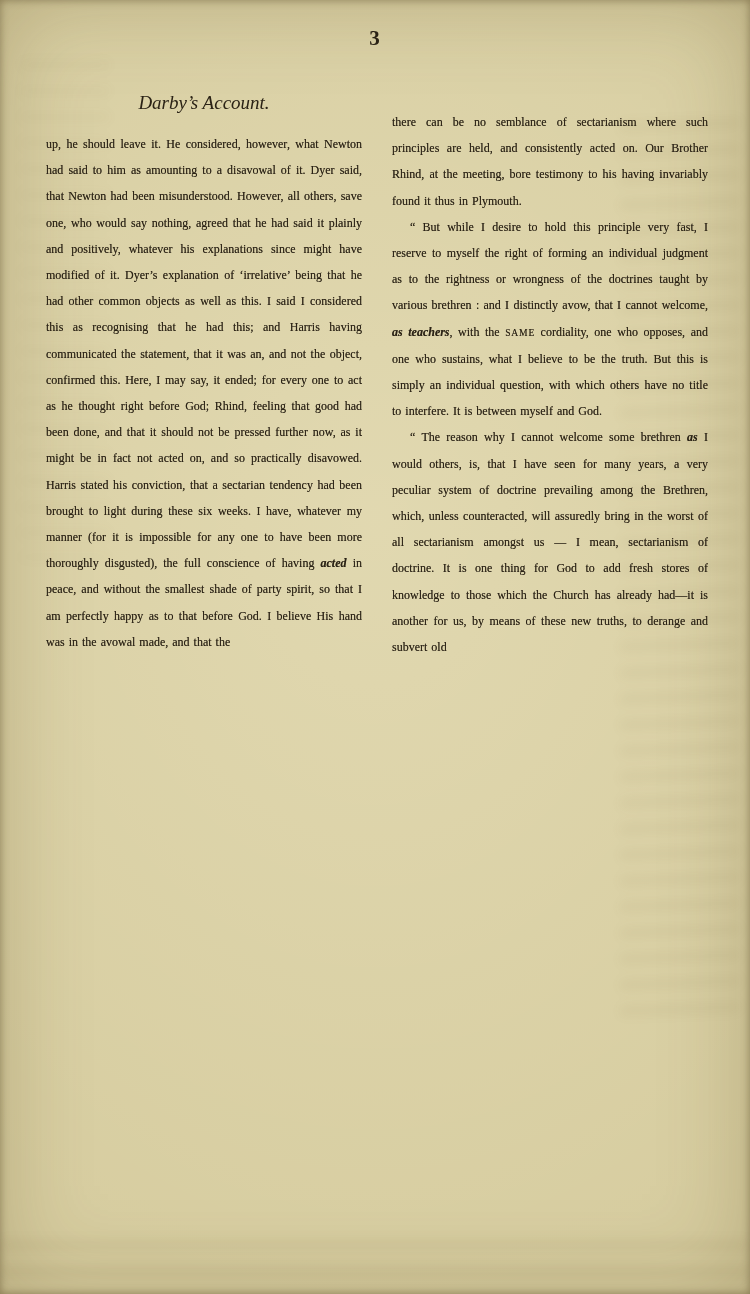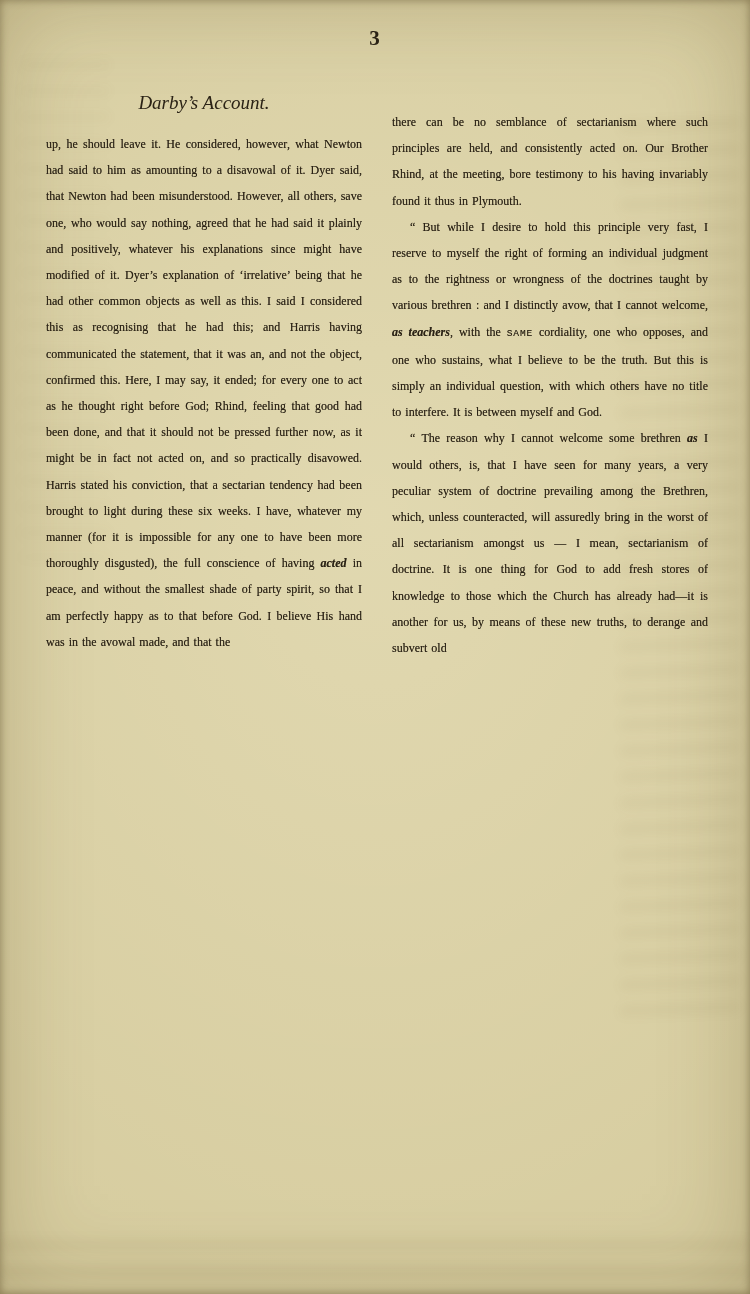--- a/index.html
+++ b/index.html
@@ -83,7 +83,7 @@
     text-indent: 1.5em;
   }
   .italic { font-style: italic; font-weight: bold; }
-  .smallcaps { font-size: 0.8em; letter-spacing: 0.8px; font-family: Liberation Mono, monospace; }
+  .smallcaps { font-size: 0.8em; letter-spacing: 0.8px; }
 </style>
 </head>
 <body>

